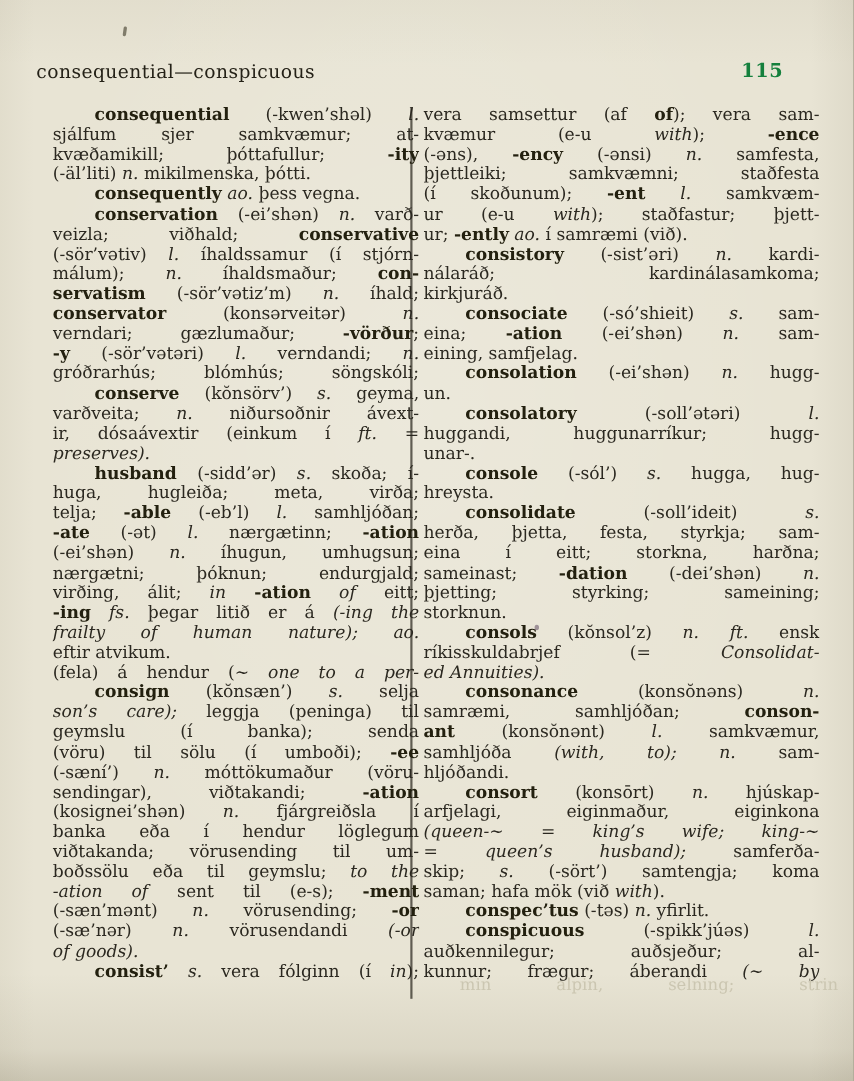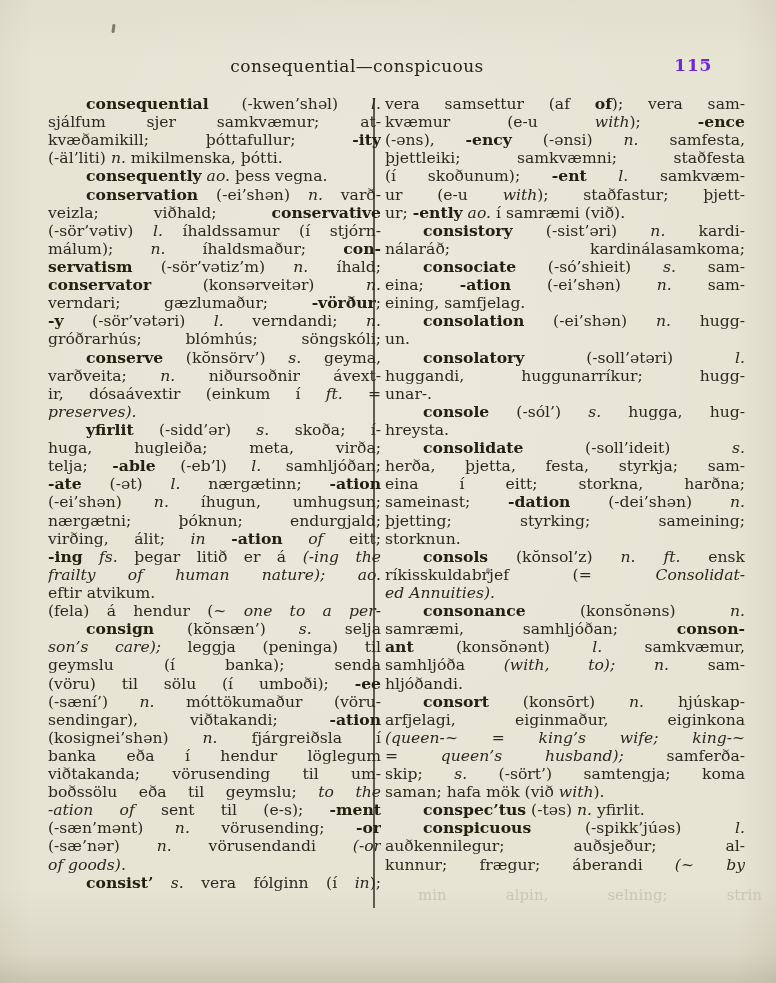--- a/index.html
+++ b/index.html
@@ -18,7 +18,7 @@
   }
   .header{position:absolute;top:56px;left:33px;width:712px;height:24px;}
   .htitle{
-    position:absolute;left:0;top:0;width:648px;text-align:center;
+    position:absolute;left:0;top:0;width:648px;text-align:left;
     font-size:17px;letter-spacing:0.4px;color:#242117;
   }
   .hpage{

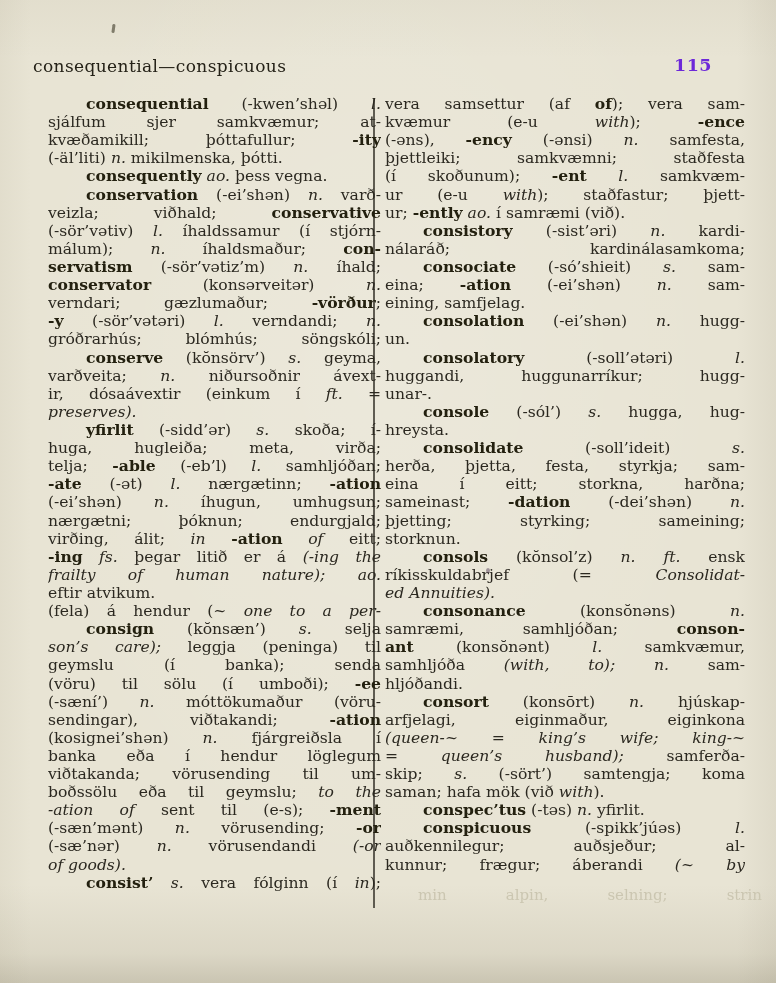--- a/index.html
+++ b/index.html
@@ -23,7 +23,7 @@
   }
   .hpage{
     position:absolute;right:33px;top:-1px;
-    font-size:17.5px;font-weight:bold;color:#6d28d9;letter-spacing:0.5px;
+    font-size:17.5px;font-weight:bold;color:#15803d;letter-spacing:0.5px;
   }
   .col{position:absolute;top:95px;font-size:15.6px;line-height:18.12px;}
   .col-left{left:48px;width:333px;}

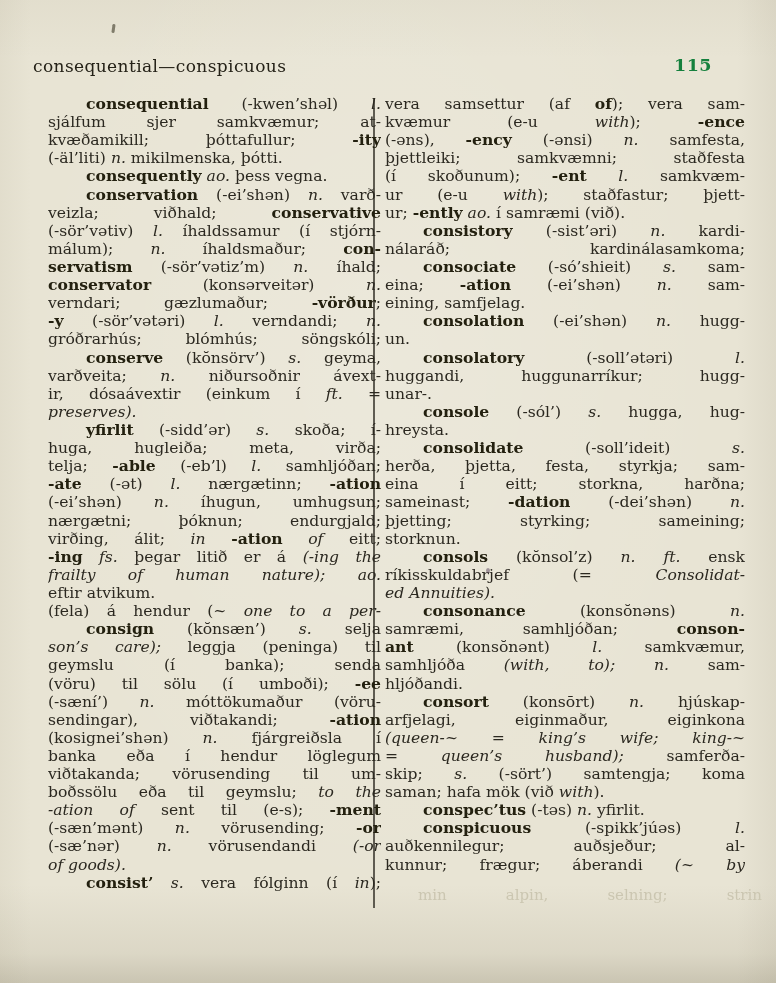--- a/index.html
+++ b/index.html
@@ -120,6 +120,7 @@
       <div class="line nj"><span>ur; </span><span class="b">-ently</span><span> </span><span class="i">ao.</span><span> í samræmi (við).</span></div>
       <div class="line ind"><span class="b">consistory</span><span> (-sist’əri) </span><span class="i">n.</span><span> kardi-</span></div>
       <div class="line"><span>nálaráð; kardinálasamkoma;</span></div>
+      <div class="line nj"><span>kirkjuráð.</span></div>
       <div class="line ind"><span class="b">consociate</span><span> (-só’shieit) </span><span class="i">s.</span><span> sam-</span></div>
       <div class="line"><span>eina; </span><span class="b">-ation</span><span> (-ei’shən) </span><span class="i">n.</span><span> sam-</span></div>
       <div class="line nj"><span>eining, samfjelag.</span></div>

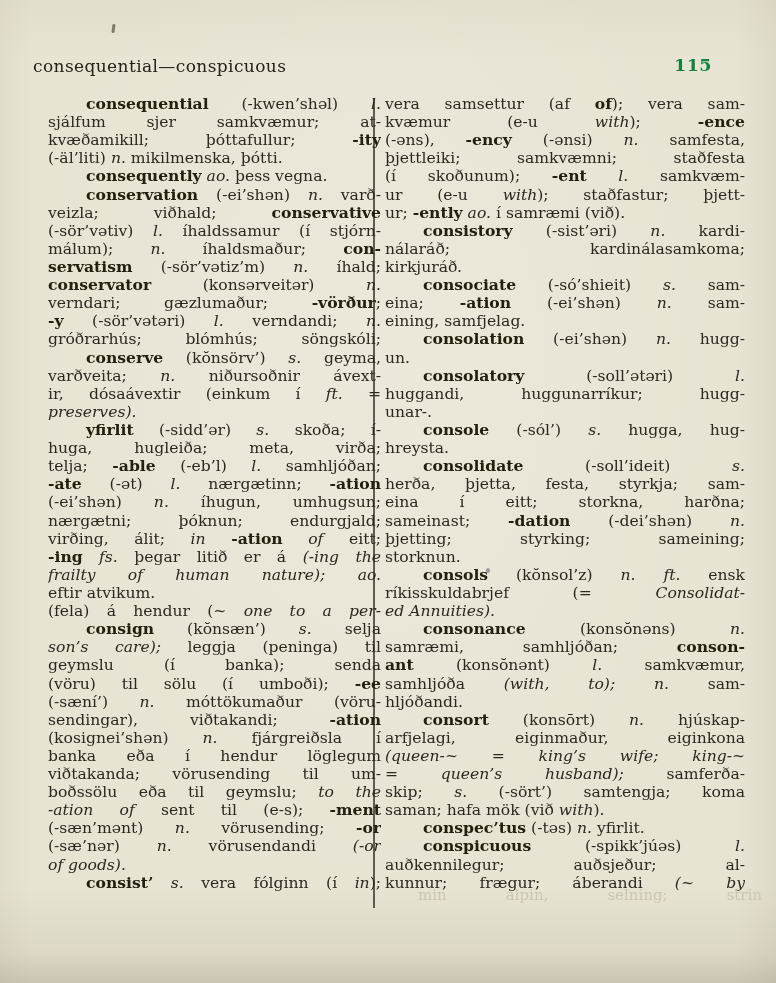--- a/index.html
+++ b/index.html
@@ -83,7 +83,7 @@
       <div class="line"><span>varðveita; </span><span class="i">n.</span><span> niðursoðnir ávext-</span></div>
       <div class="line"><span>ir, dósaávextir (einkum í </span><span class="i">ft.</span><span> =</span></div>
       <div class="line nj"><span class="i">preserves).</span></div>
-      <div class="line ind"><span class="b">yfirlit</span><span> (-sidd’ər) </span><span class="i">s.</span><span> skoða; í-</span></div>
+      <div class="line ind"><span class="b">husband</span><span> (-sidd’ər) </span><span class="i">s.</span><span> skoða; í-</span></div>
       <div class="line"><span>huga, hugleiða; meta, virða;</span></div>
       <div class="line"><span>telja; </span><span class="b">-able</span><span> (-eb’l) </span><span class="i">l.</span><span> samhljóðan;</span></div>
       <div class="line"><span class="b">-ate</span><span> (-ət) </span><span class="i">l.</span><span> nærgætinn; </span><span class="b">-ation</span></div>

